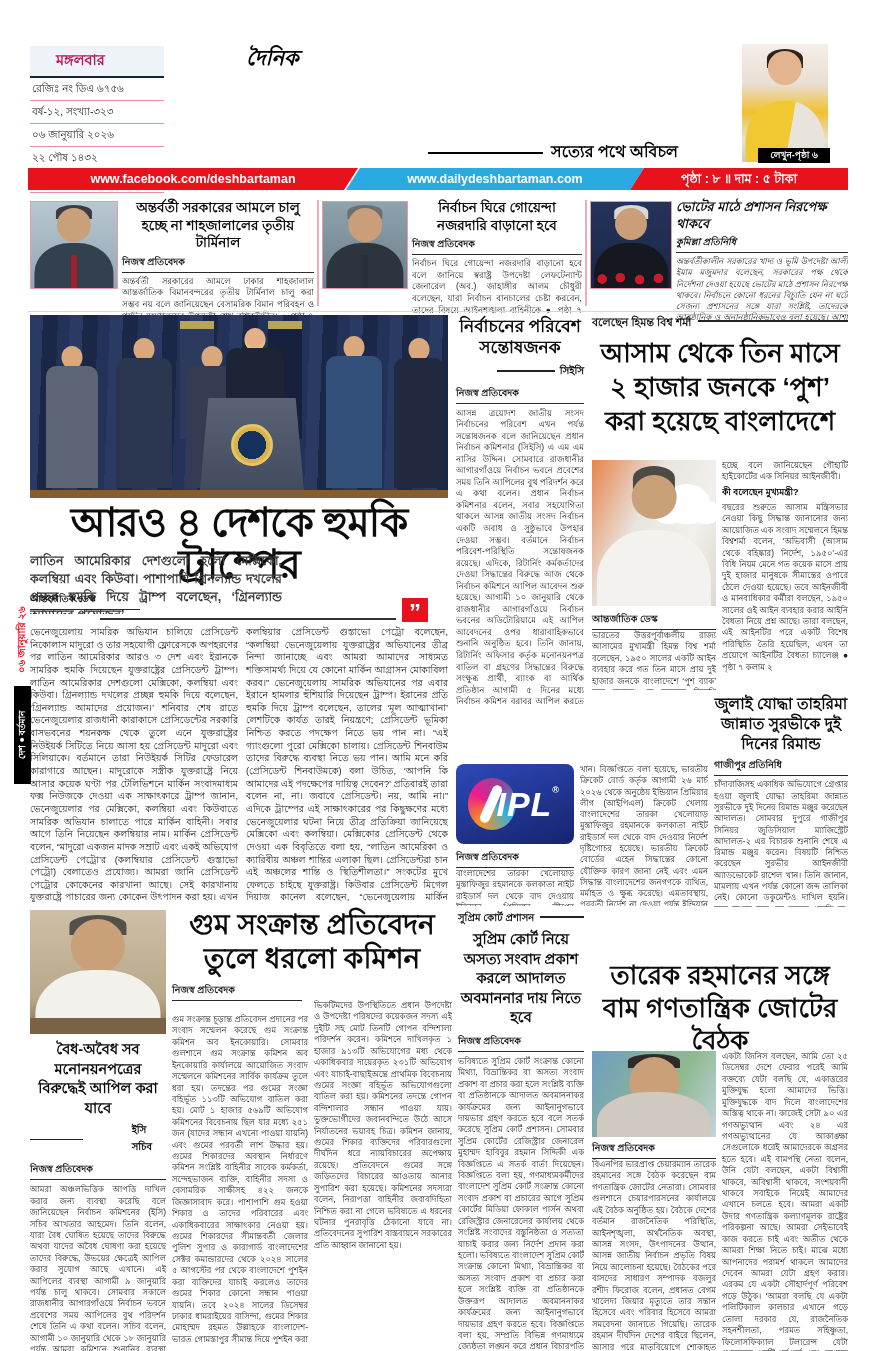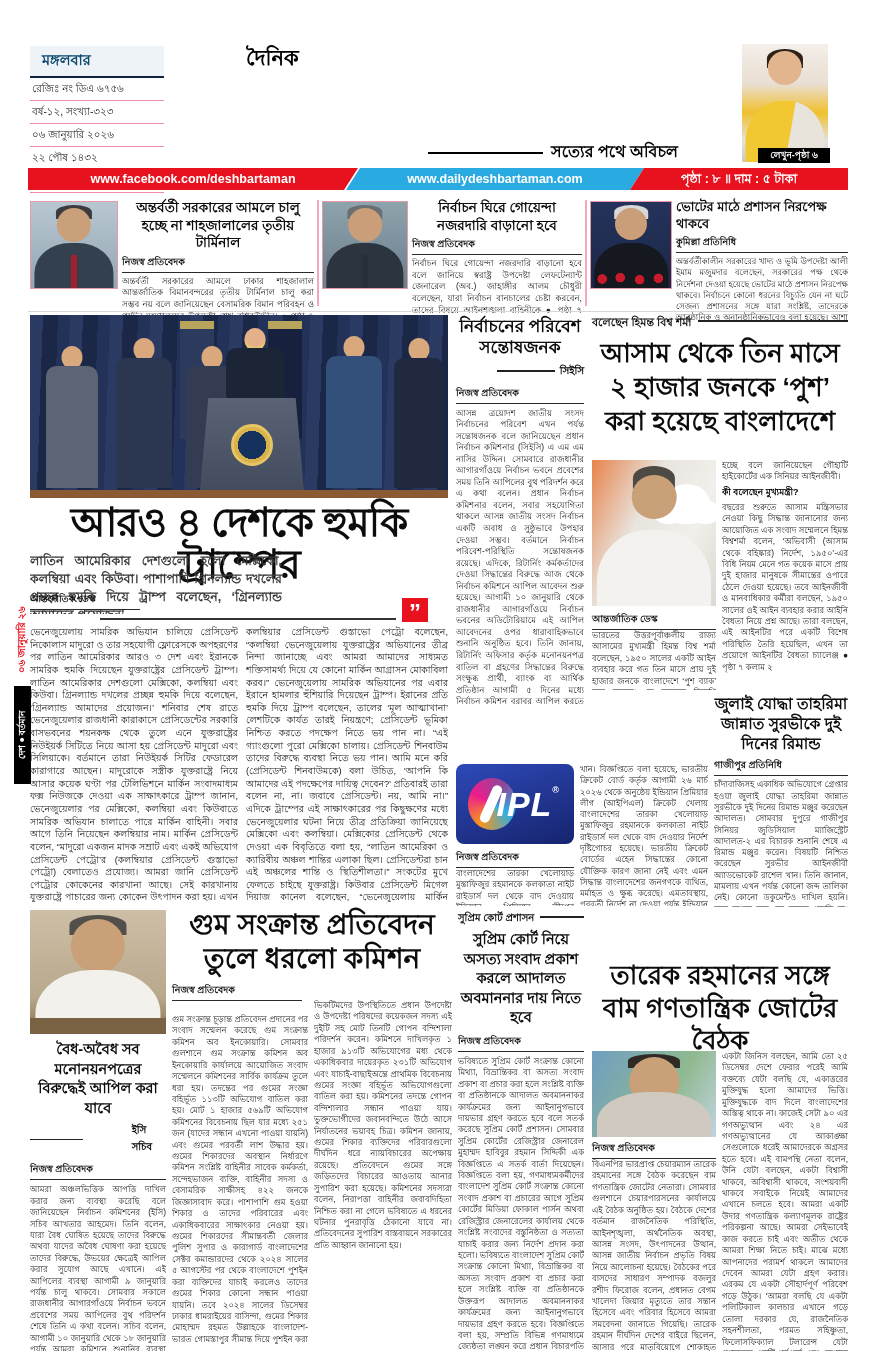--- a/index.html
+++ b/index.html
@@ -54,7 +54,7 @@
   <div class="abs vert-strip" style="left:14px;top:686px;width:17px;height:98px;background:#000;color:#fff;font-weight:bold;font-size:9px;line-height:17px;">দেশ●বর্তমান</div>
 
   <div class="abs" style="left:30px;top:46px;width:134px;">
-    <div style="font-weight:bold;font-size:14.5px;color:#0c4a6e;background:#eef3f7;padding:3px 12px;border-bottom:2px solid #10243f;">মঙ্গলবার</div>
+    <div style="font-weight:bold;font-size:14.5px;color:#be185d;background:#eef3f7;padding:3px 26px;border-bottom:2px solid #10243f;">মঙ্গলবার</div>
     <div class="pink-row">রেজিঃ নং ডিএ ৬৭৫৬</div>
     <div class="pink-row">বর্ষ-১২, সংখ্যা-৩২৩</div>
     <div class="pink-row">০৬ জানুয়ারি ২০২৬</div>

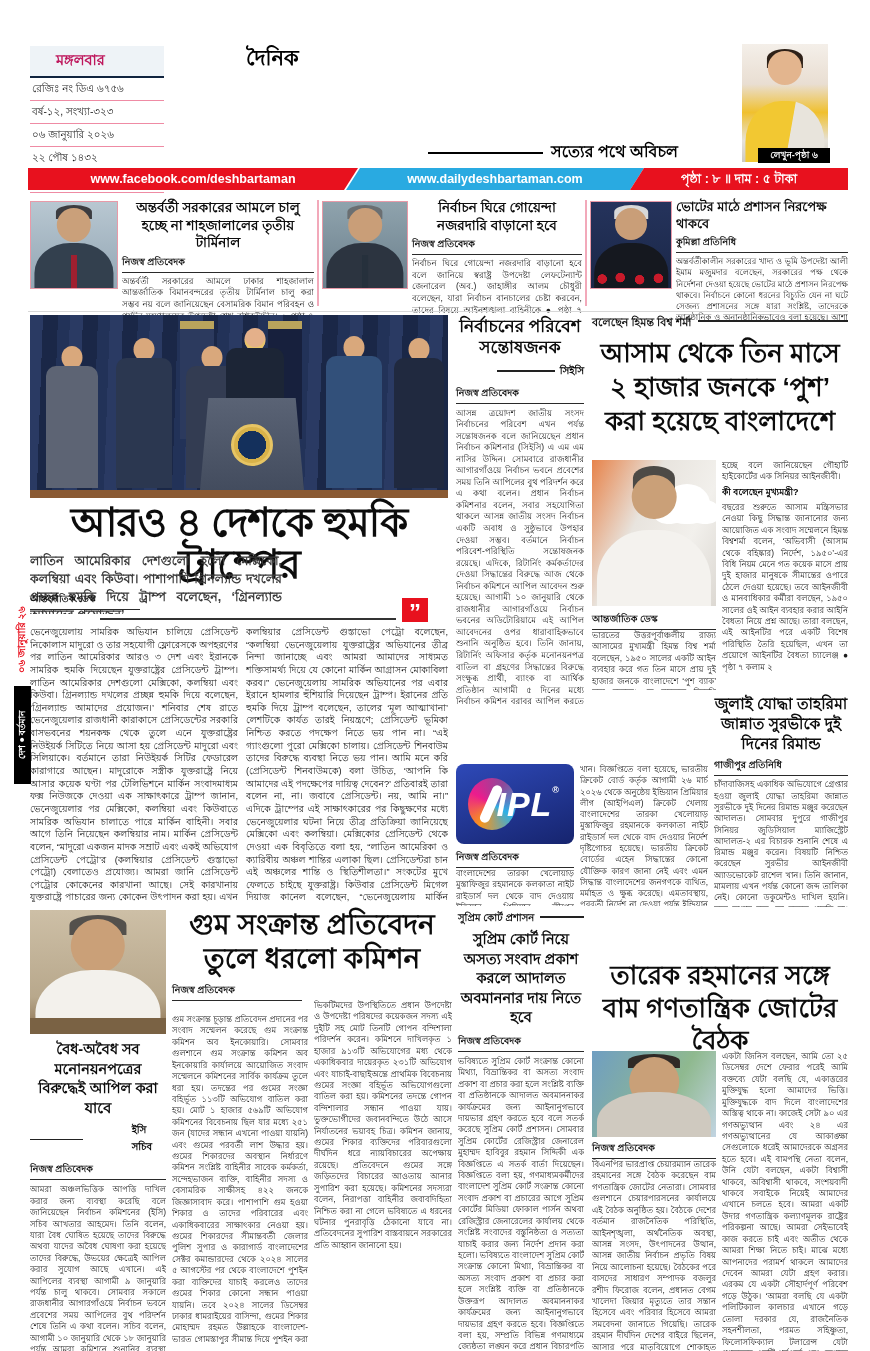--- a/index.html
+++ b/index.html
@@ -63,7 +63,7 @@
   </div>
 
   <div class="abs" style="left:238px;top:40px;width:448px;height:124px;">
-    <div class="abs" style="left:8px;top:2px;font-weight:bold;font-size:21px;color:#000;">দৈনিক</div>
+    <div class="abs" style="left:8px;top:2px;font-weight:bold;font-size:21px;color:#000;font-style:italic;">দৈনিক</div>
     <div class="abs" style="left:190px;top:99px;width:250px;display:flex;align-items:center;">
       <span style="flex:1;height:2px;background:#000;margin-right:8px;"></span>
       <span style="font-weight:bold;font-size:16px;color:#000;white-space:nowrap;">সত্যের পথে অবিচল</span>

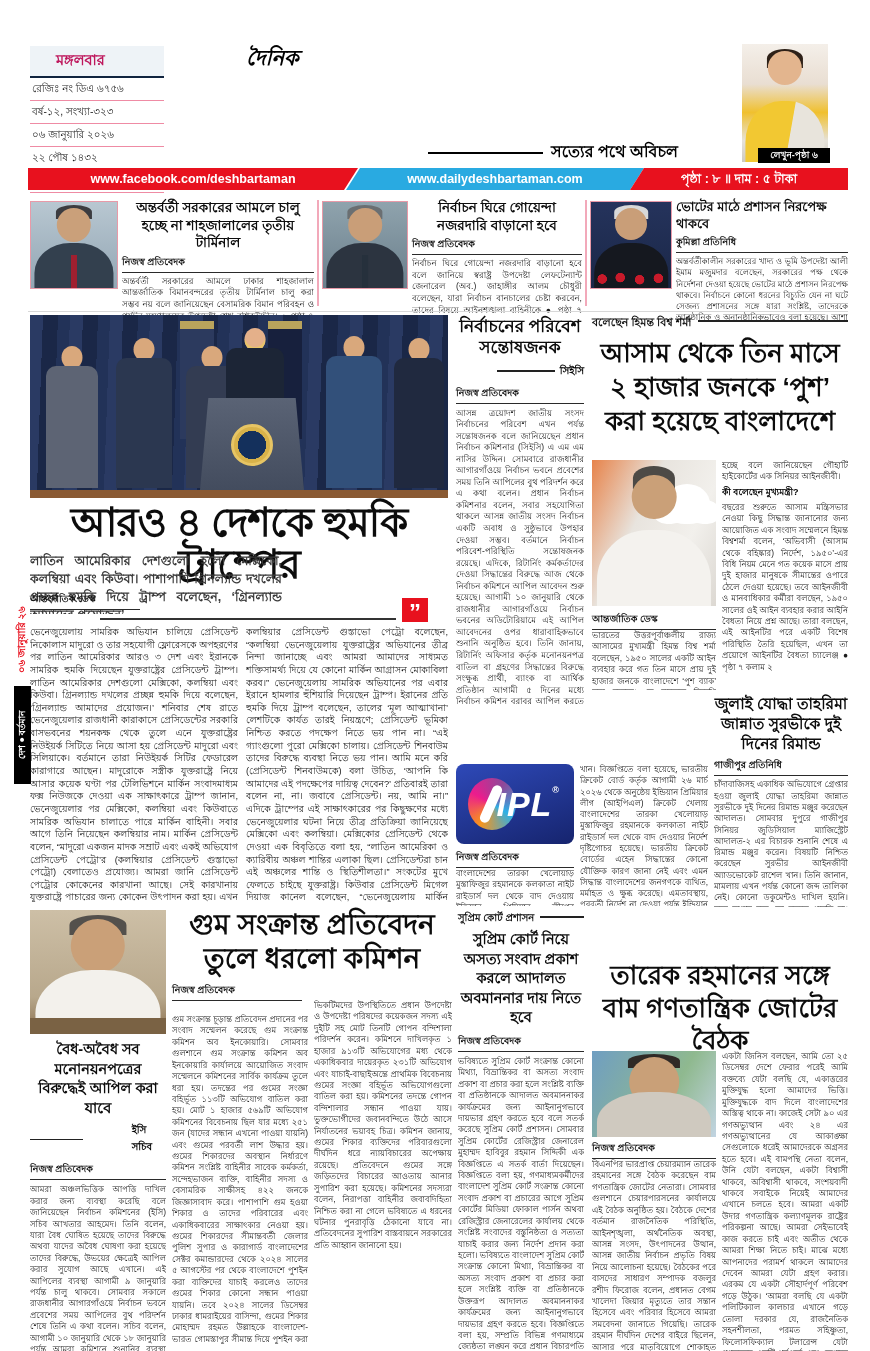--- a/index.html
+++ b/index.html
@@ -126,7 +126,7 @@
         </div>
       <span class="abs" style="left:4px;bottom:2px;width:72px;height:14px;background:radial-gradient(circle 5px at 10% 50%,#c81a2a 90%,transparent),radial-gradient(circle 5px at 35% 40%,#c81a2a 90%,transparent),radial-gradient(circle 5px at 62% 55%,#c81a2a 90%,transparent),radial-gradient(circle 5px at 88% 45%,#c81a2a 90%,transparent);"></span>
     </div>
-    <div class="abs" style="left:86px;top:0;width:172px;">
+    <div class="abs" style="left:86px;top:0;width:172px;font-style:italic;">
       <div class="hl" style="font-size:12.8px;line-height:1.3;text-align:left;">ভোটের মাঠে প্রশাসন নিরপেক্ষ থাকবে</div>
       <div class="byline" style="margin-top:3px;">কুমিল্লা প্রতিনিধি</div>
       <div class="body-txt" style="margin-top:3px;height:66px;font-size:8.2px;">অন্তর্বর্তীকালীন সরকারের খাদ্য ও ভূমি উপদেষ্টা আলী ইমাম মজুমদার বলেছেন, সরকারের পক্ষ থেকে নির্দেশনা দেওয়া হয়েছে ভোটের মাঠে প্রশাসন নিরপেক্ষ থাকবে। নির্বাচনে কোনো ধরনের বিচ্যুতি যেন না ঘটে সেজন্য প্রশাসনের সঙ্গে যারা সংশ্লিষ্ট, তাদেরকে আনুষ্ঠানিক ও অনানুষ্ঠানিকভাবেও বলা হয়েছে। আশা প্রকাশ করে তিনি বলেন, অনেকের আশঙ্কা ভুল প্রমাণিত ● পৃষ্ঠা ৭ কলাম ১</div>

